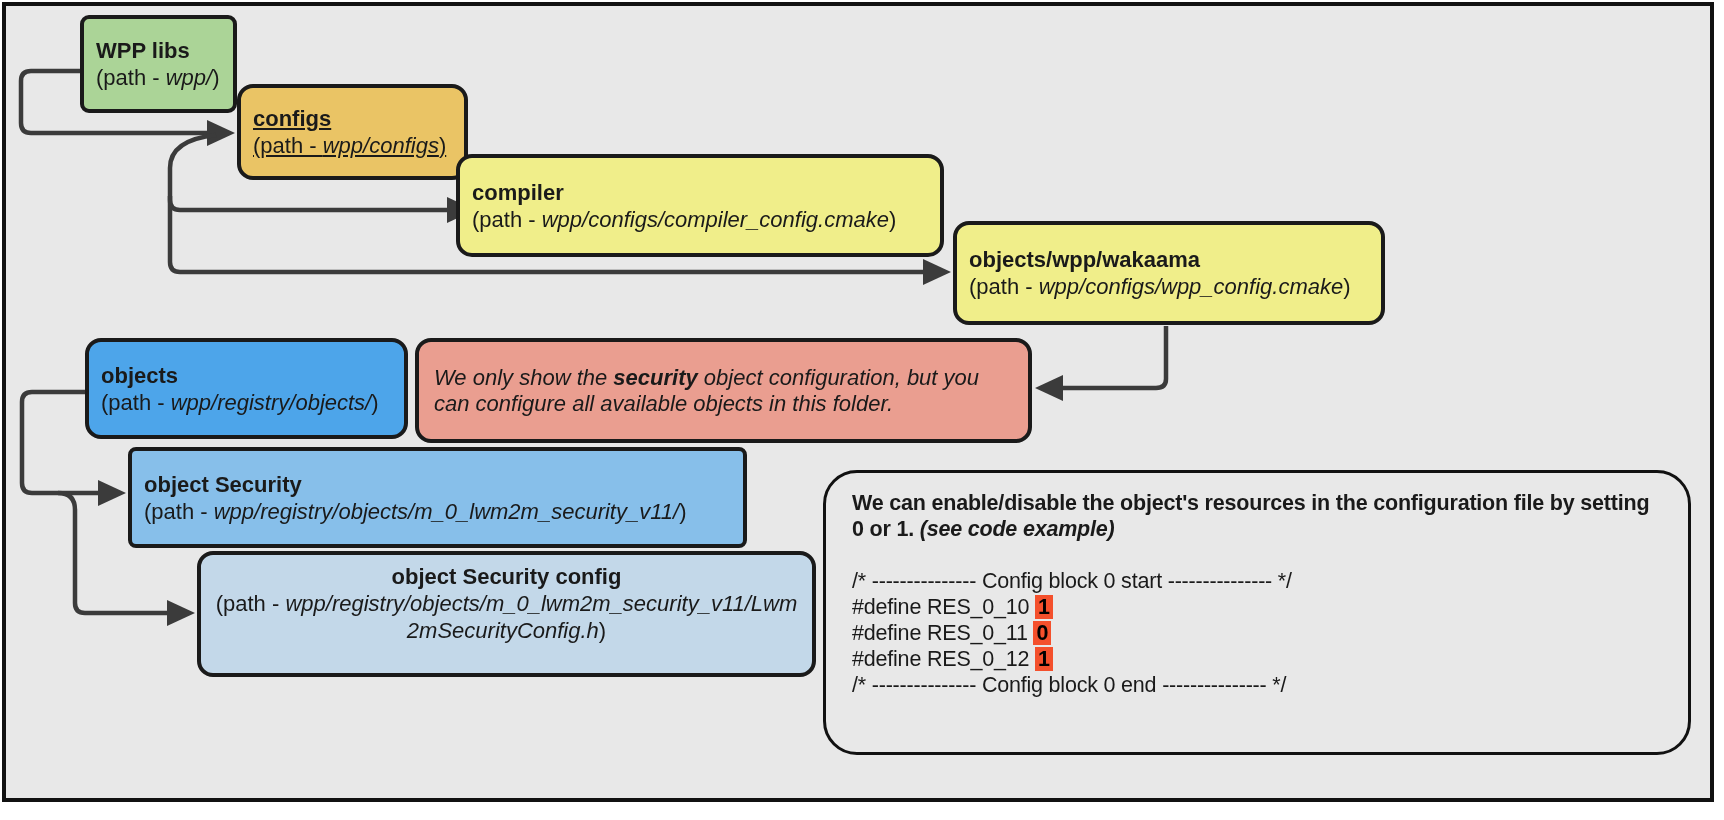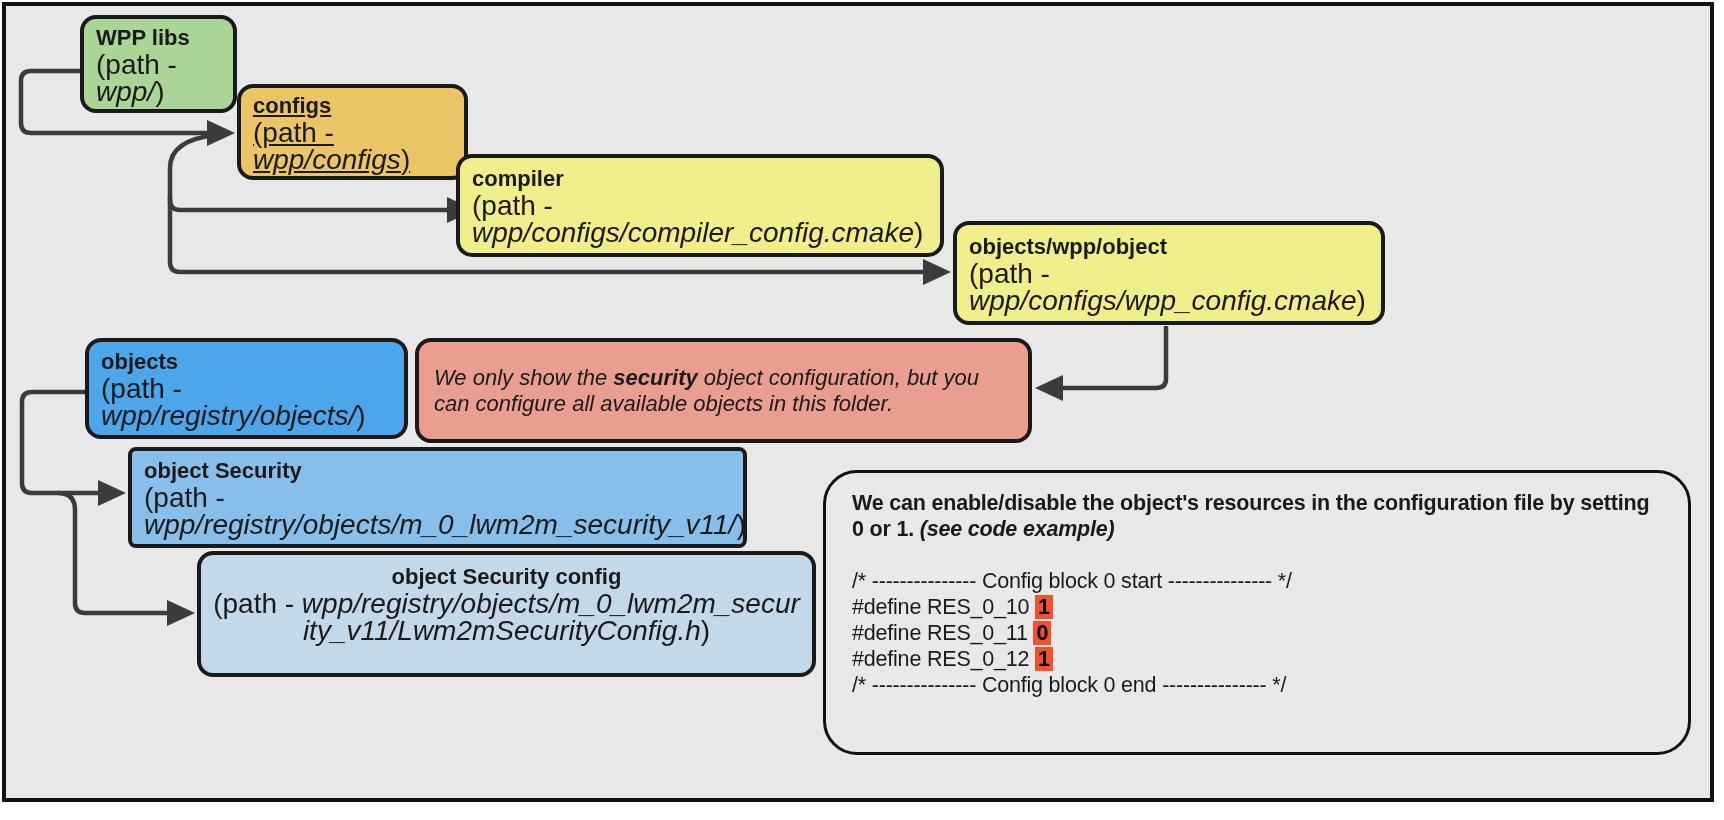--- a/index.html
+++ b/index.html
@@ -36,7 +36,7 @@
   .fill-paleblue{background:var(--pale_blue);}
   .fill-pink{background:var(--pink);}
   .wrappath{white-space:normal;overflow-wrap:anywhere;word-break:break-all;}
-  #node-wpp-libs{left:80px;top:15px;width:157px;height:98px;}
+  #node-wpp-libs{left:80px;top:15px;width:157px;height:98px;border-radius:9px;}
   #node-configs{left:237px;top:84px;width:231px;height:96px;}
   #node-compiler{left:456px;top:154px;width:488px;height:103px;}
   #node-wakaama{left:953px;top:221px;width:432px;height:104px;}

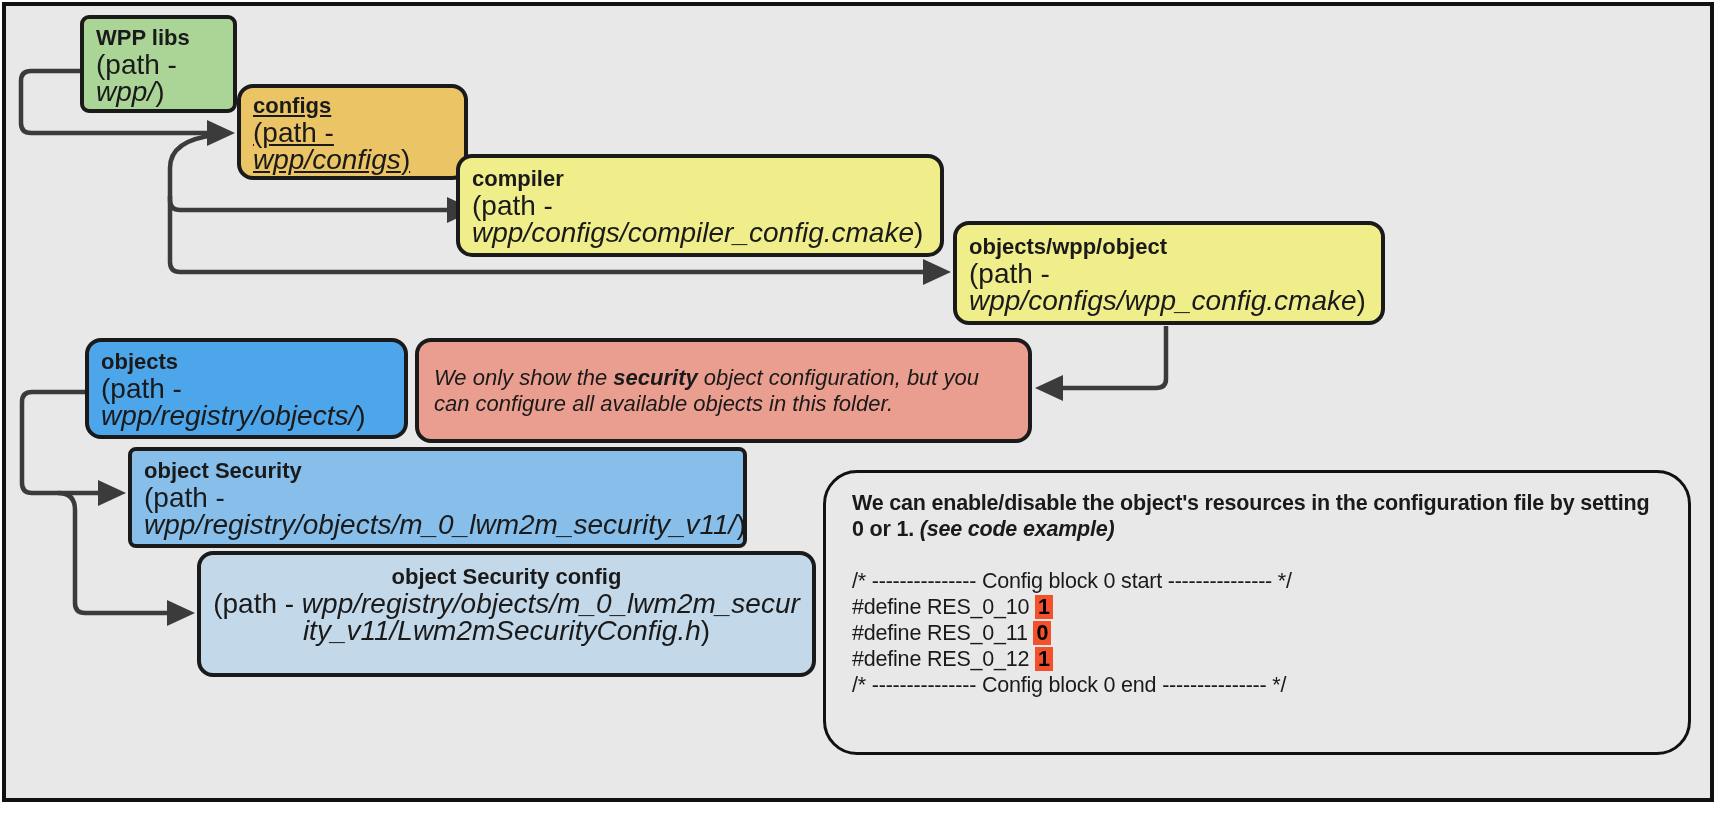--- a/index.html
+++ b/index.html
@@ -26,7 +26,7 @@
     padding:6px 12px;background:#fff;
   }
   .node .title{font-weight:bold;font-size:22px;line-height:27px;white-space:nowrap;}
-  .node .path{font-size:28px;line-height:27px;}
+  .node .path{font-size:22px;line-height:27px;}
   .node .path em{font-style:italic;}
   .fill-green{background:var(--green);}
   .fill-amber{background:var(--amber);text-decoration:underline;}

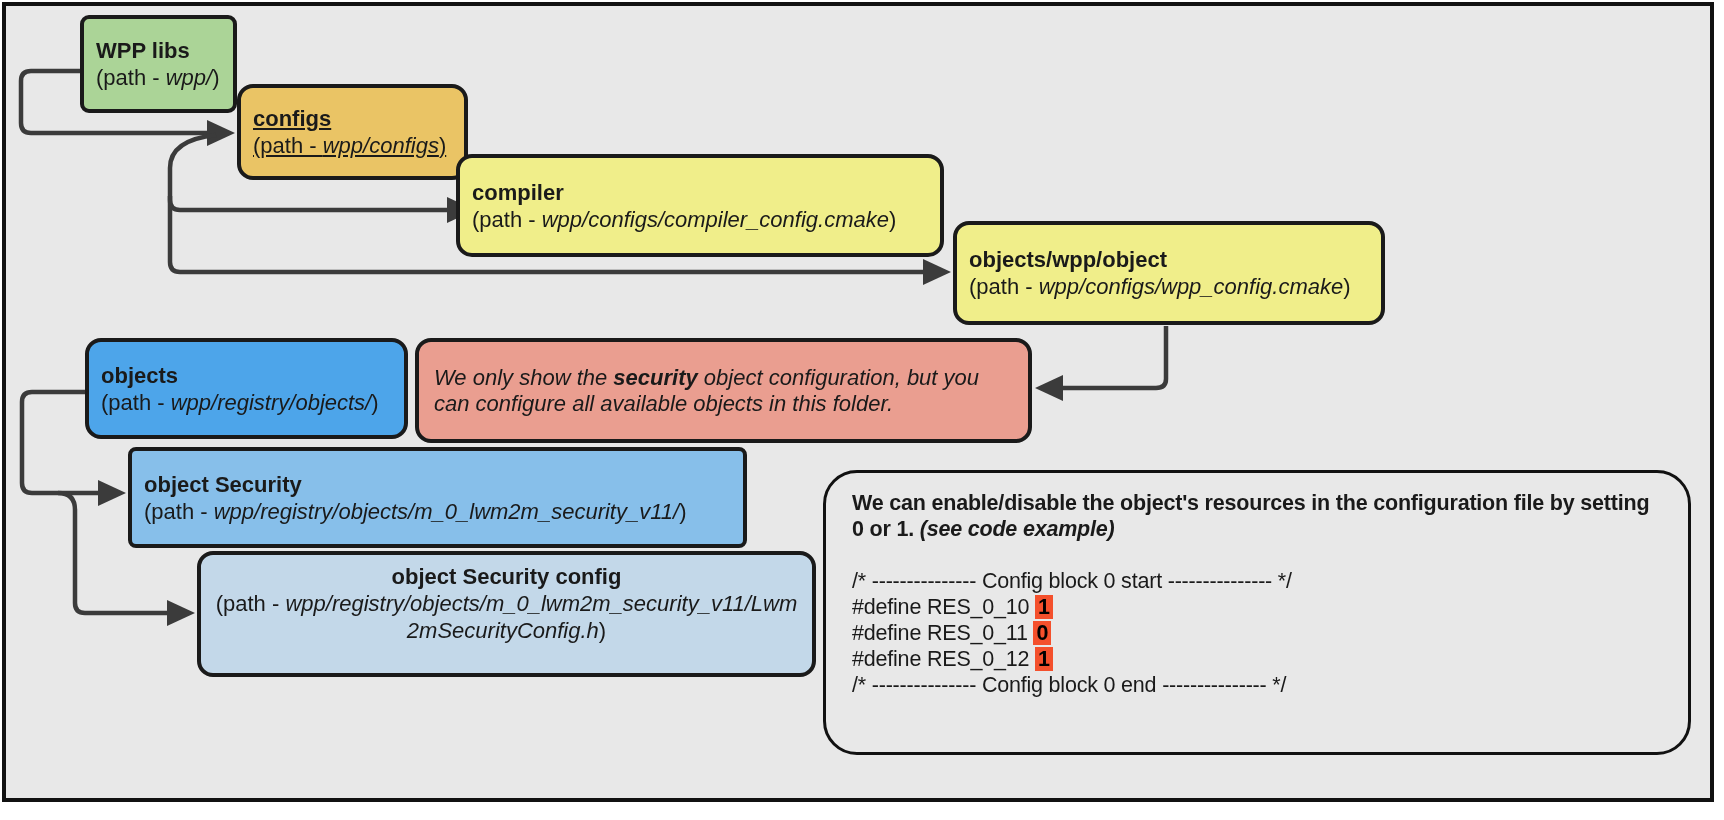--- a/index.html
+++ b/index.html
@@ -97,7 +97,7 @@
 </div>
 
 <div class="node fill-yellow" id="node-wakaama">
-  <span class="title">objects/wpp/object</span>
+  <span class="title">objects/wpp/wakaama</span>
   <span class="path"><span>(path - </span><em>wpp/configs/wpp_config.cmake</em><span>)</span></span>
 </div>
 

